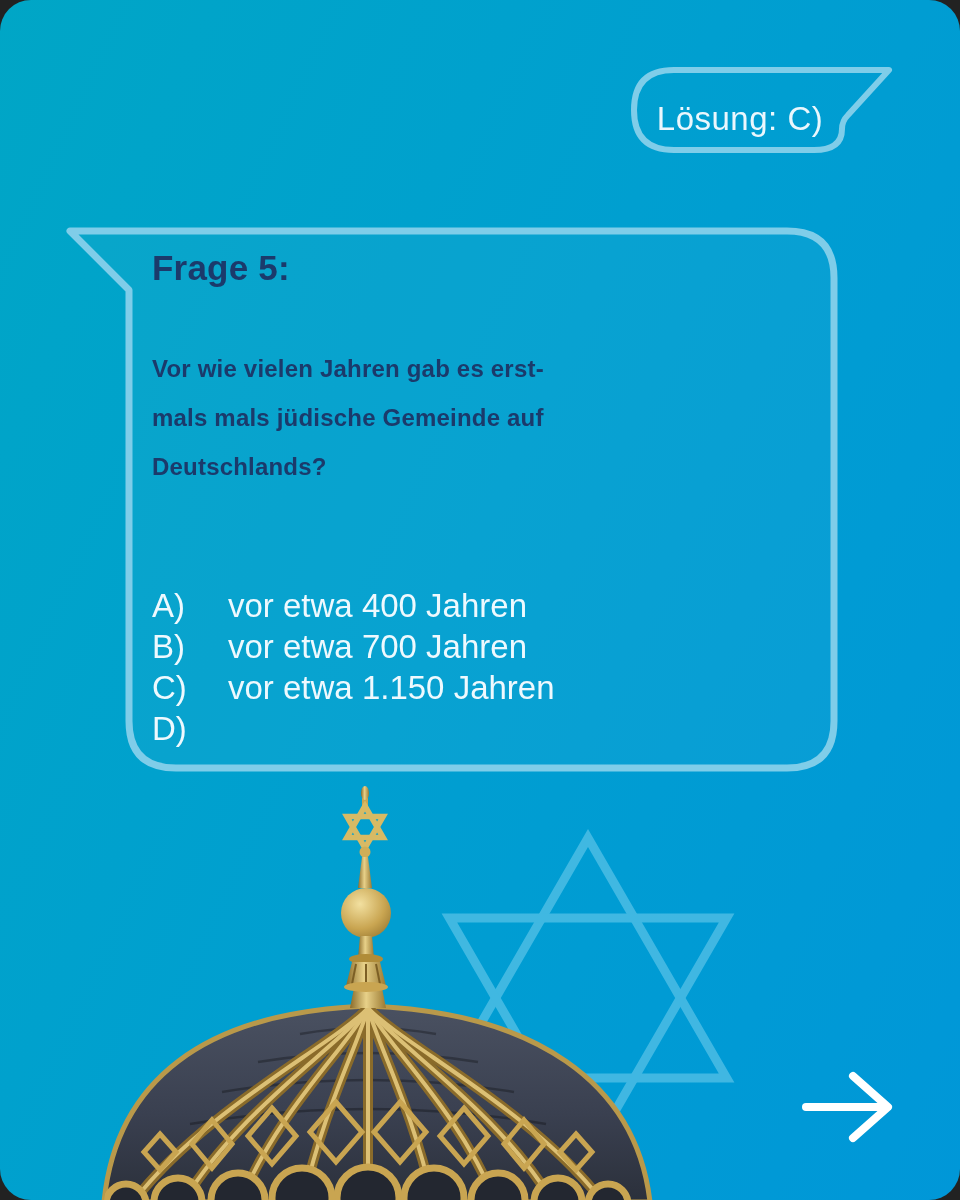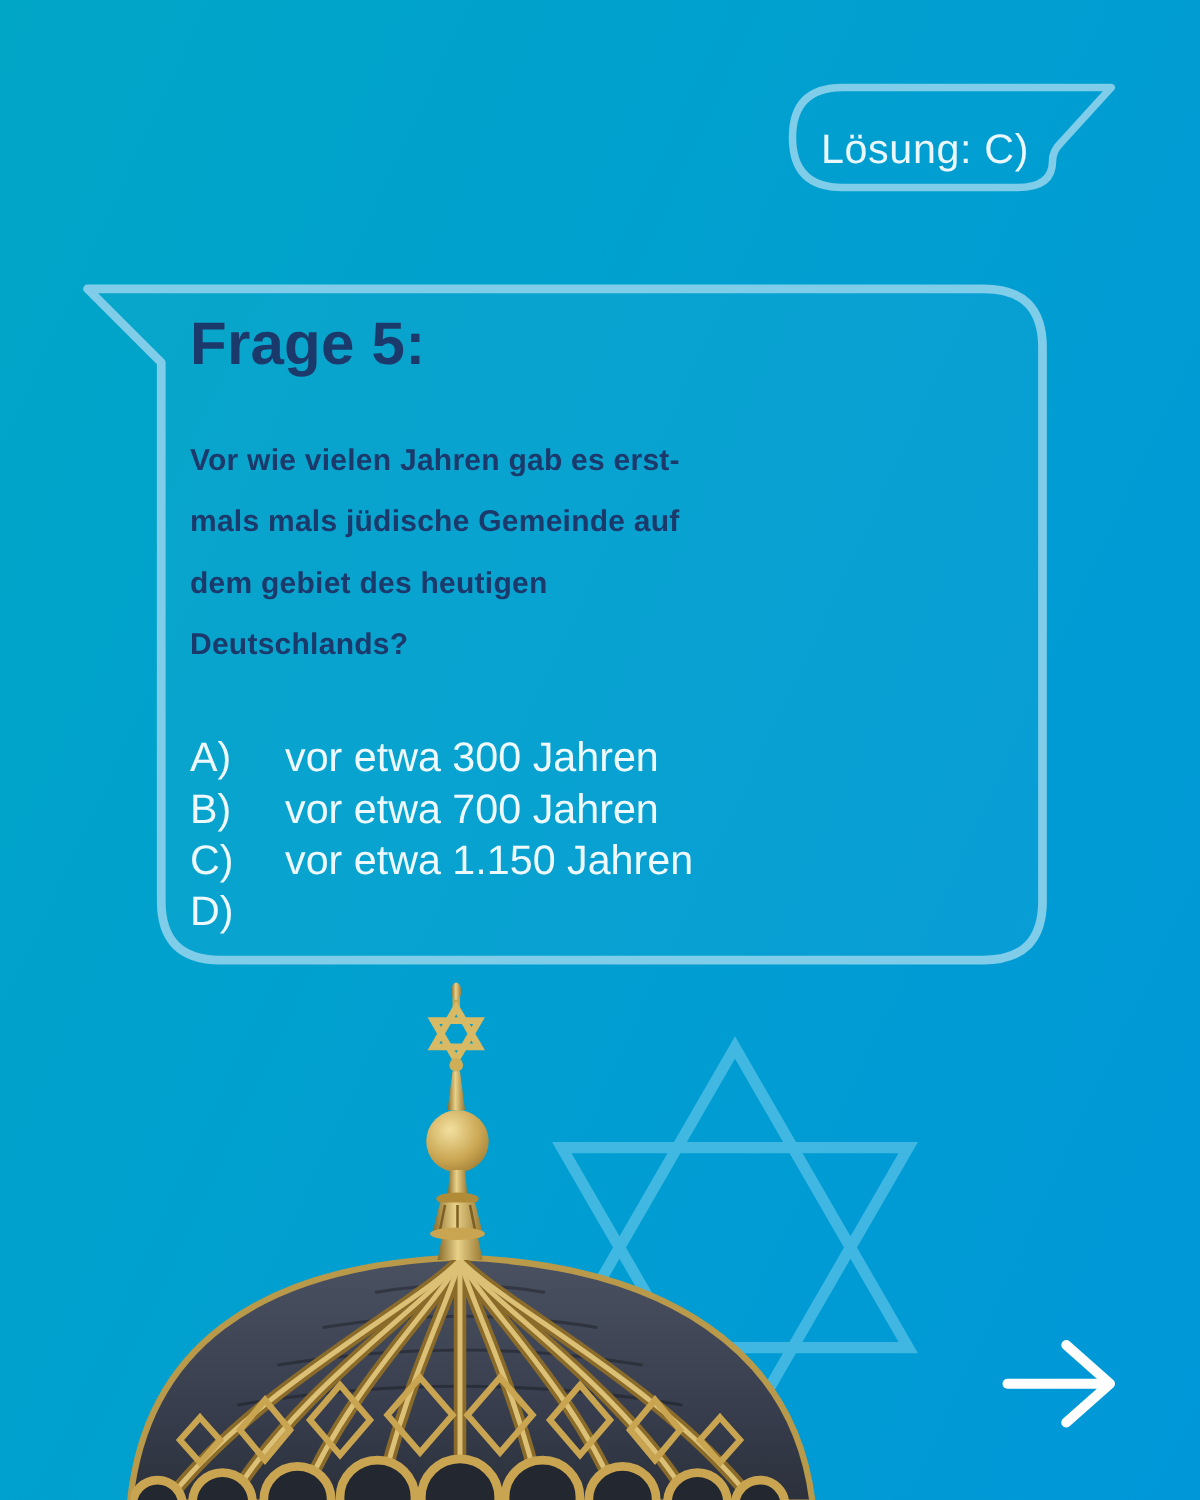--- a/index.html
+++ b/index.html
@@ -7,6 +7,7 @@
     position:relative;width:960px;height:1200px;overflow:hidden;
     background:linear-gradient(115deg,#00a6c6 0%,#009fd0 48%,#0097d8 100%);
     font-family:"Liberation Sans",sans-serif;
+    border-radius:31px;
   }
   .decor{position:absolute;left:0;top:0;width:960px;height:1200px;}
   .solution-label{

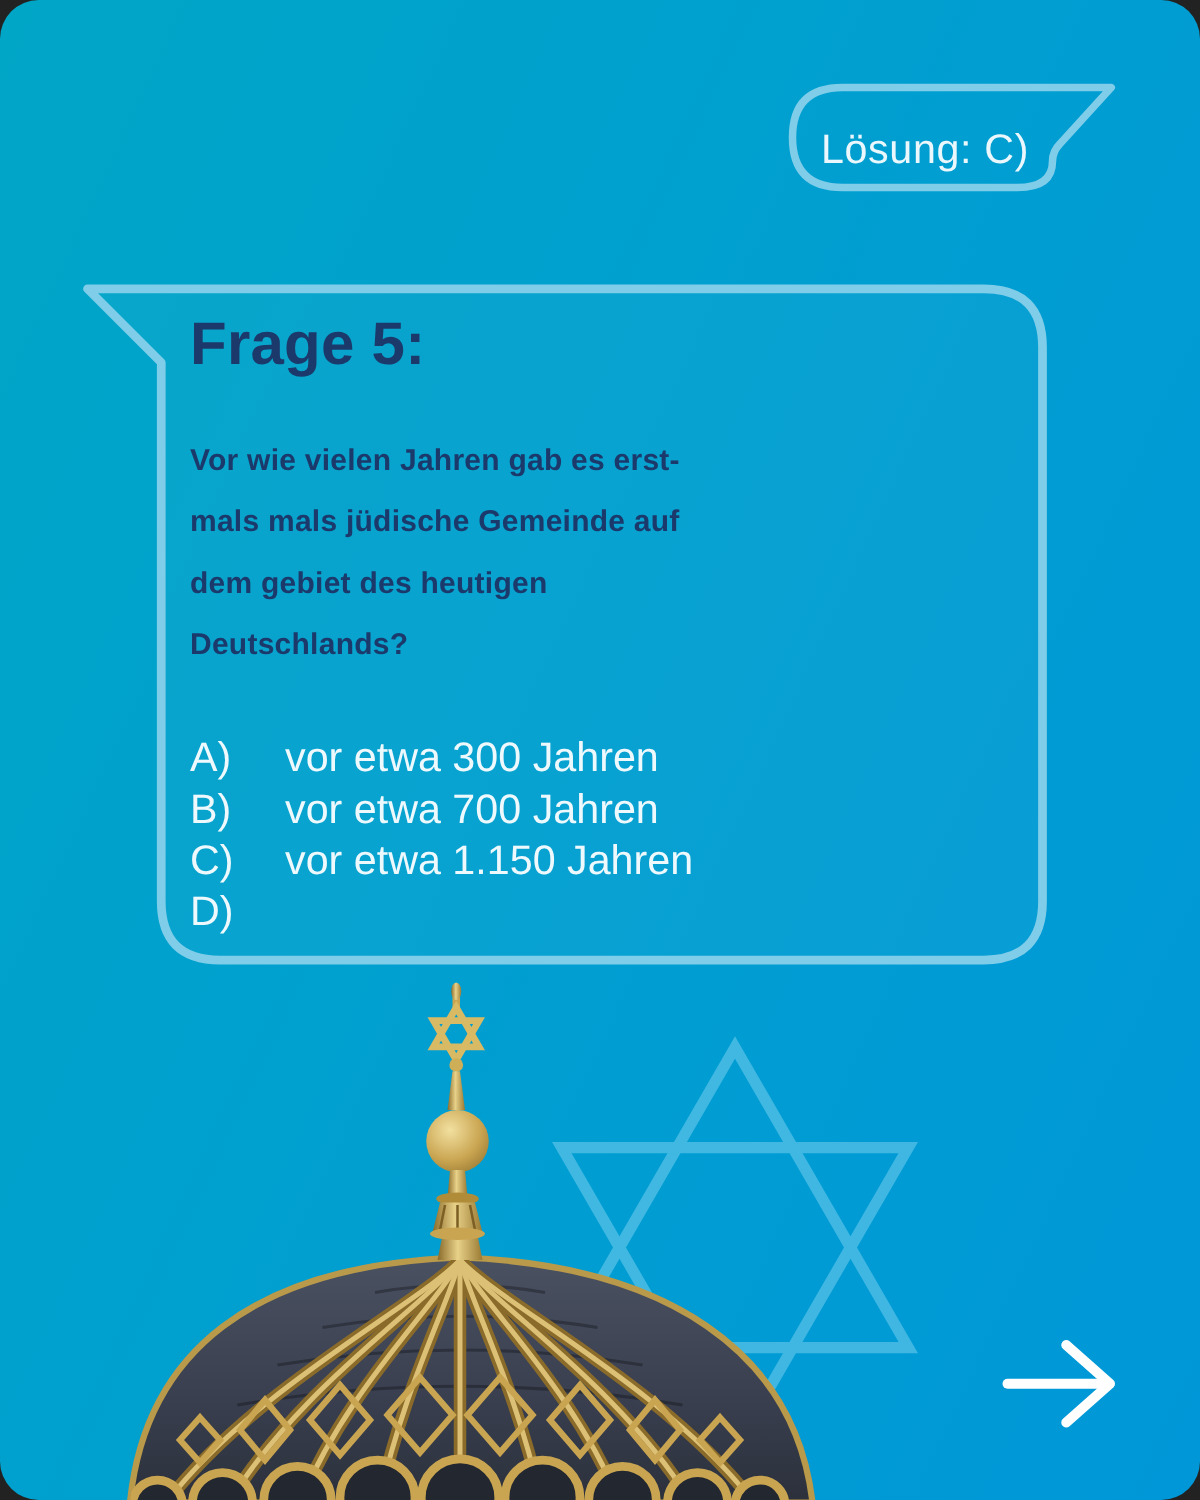--- a/index.html
+++ b/index.html
@@ -17,7 +17,7 @@
   }
   .q-title{
     position:absolute;left:152px;top:248px;
-    font-size:48px;font-weight:700;color:#1b3a6b;letter-spacing:.2px;
+    font-size:35px;font-weight:700;color:#1b3a6b;letter-spacing:.2px;
   }
   .q-text{
     position:absolute;left:152px;top:344px;

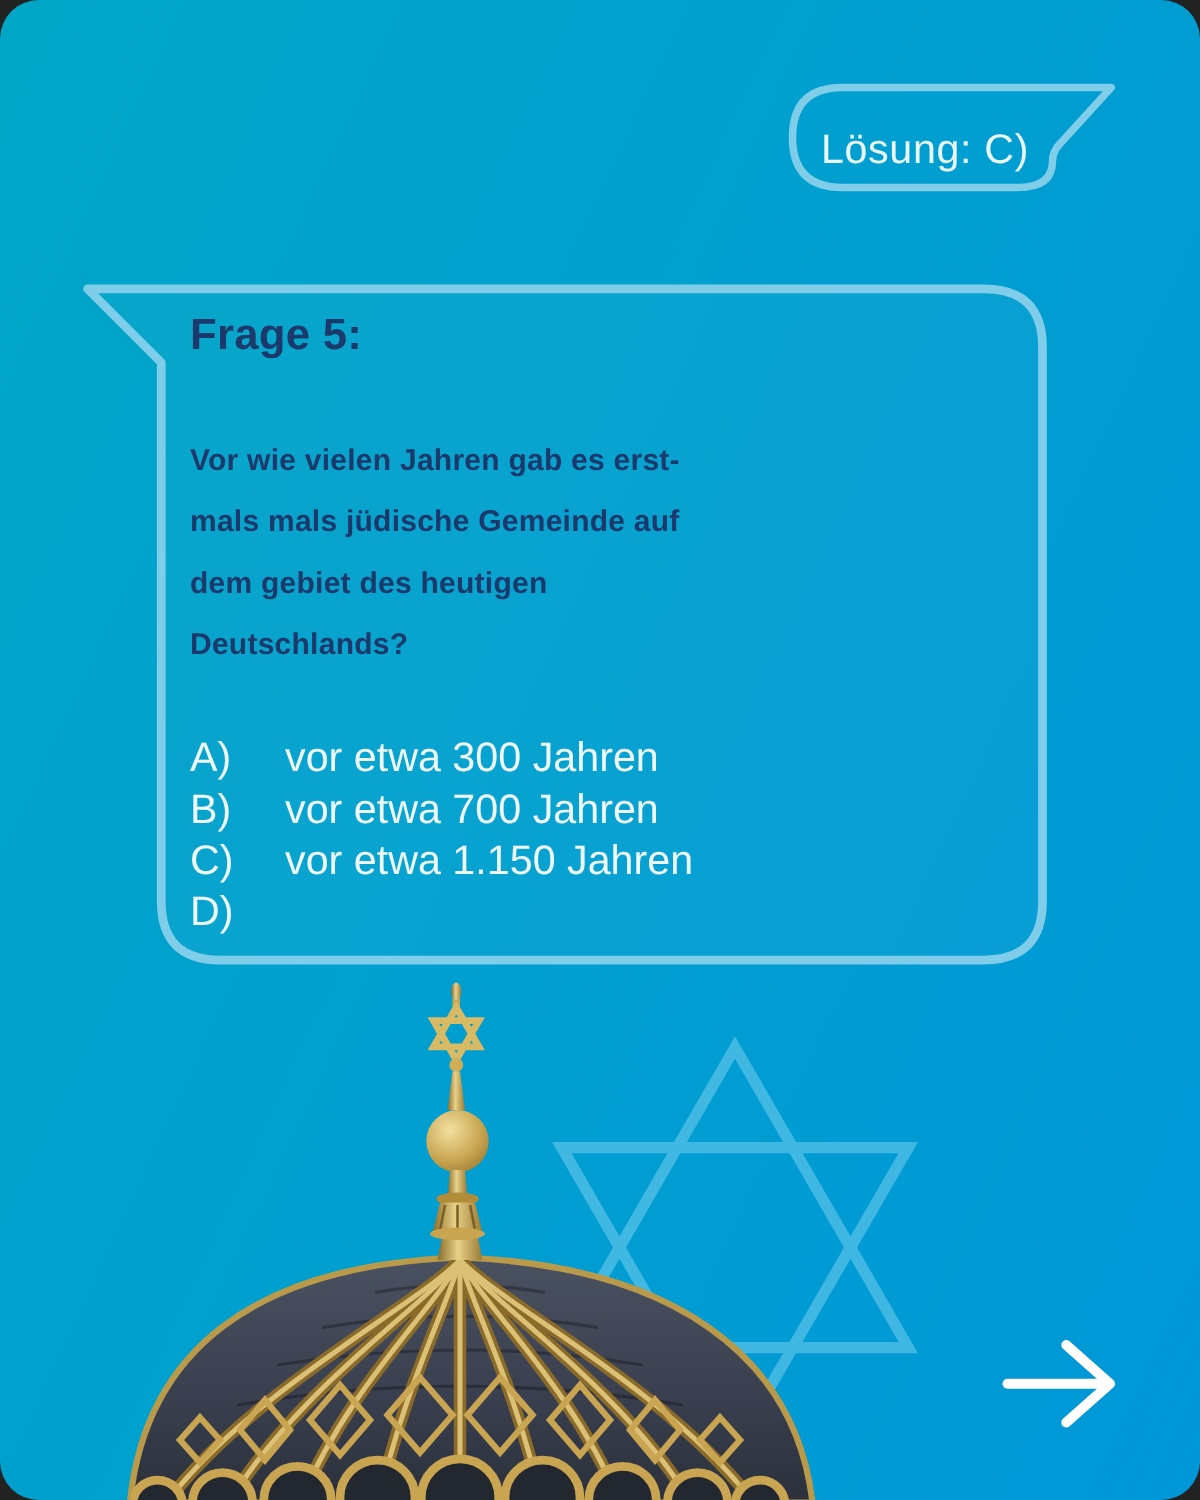--- a/index.html
+++ b/index.html
@@ -159,7 +159,6 @@
   <div class="q-text">
     <div>Vor wie vielen Jahren gab es erst-</div>
     <div>mals mals jüdische Gemeinde auf</div>
-    <div>dem gebiet des heutigen</div>
     <div>Deutschlands?</div>
   </div>
 

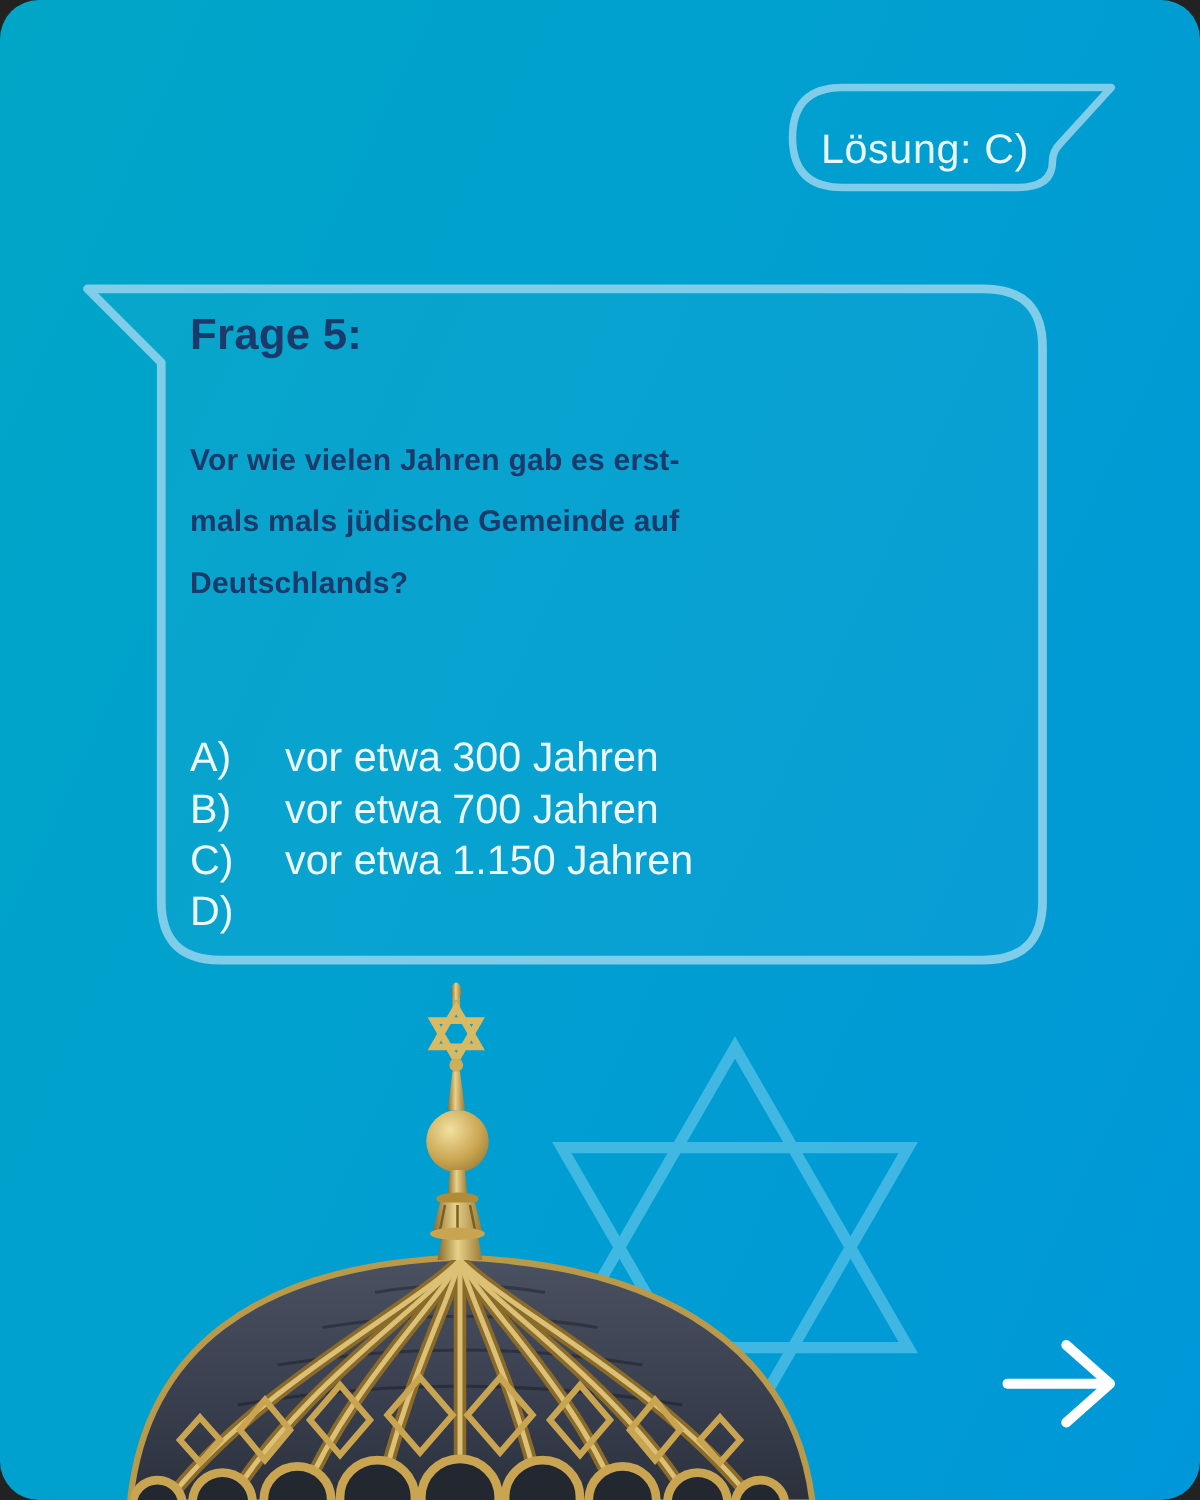--- a/index.html
+++ b/index.html
@@ -165,7 +165,7 @@
   <div class="q-options">
     <div class="opt-row">
       <span class="opt-letter">A)</span>
-      <span class="opt-text">vor etwa 300 Jahren</span>
+      <span class="opt-text">vor etwa 400 Jahren</span>
     </div>
     <div class="opt-row">
       <span class="opt-letter">B)</span>

